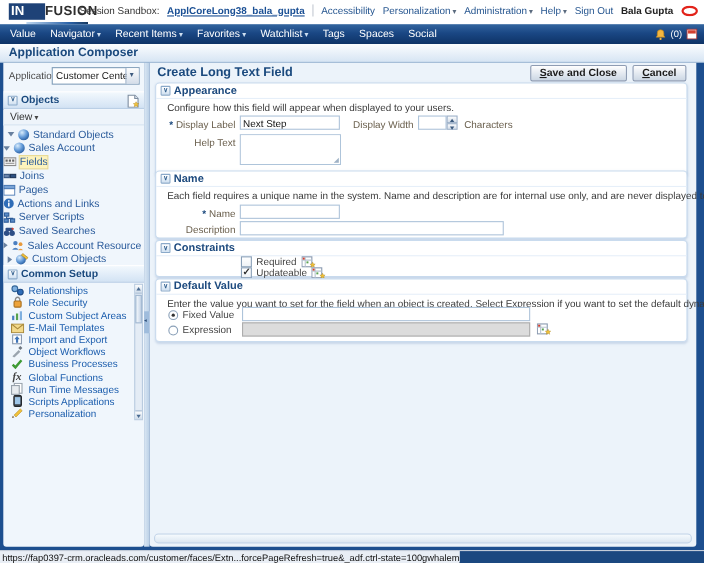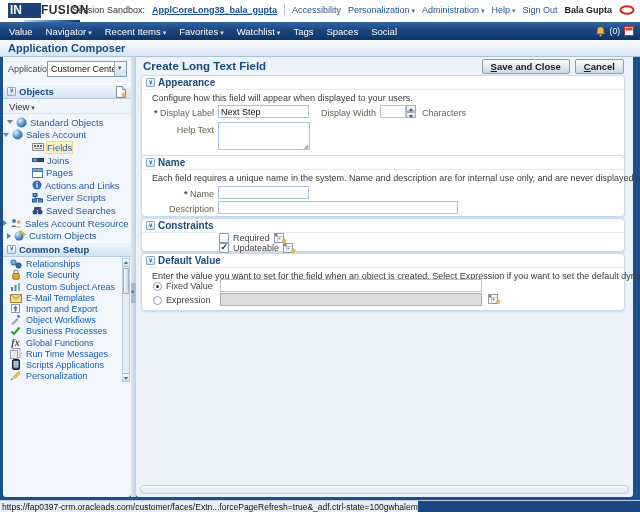--- a/index.html
+++ b/index.html
@@ -67,7 +67,7 @@
   .tree { position:absolute; left:0; top:59px; width:128px; }
   .trow { height:12.6px; display:flex; align-items:center; gap:3px; font-size:9.5px; color:#2a5b9b;
     cursor:pointer; white-space:nowrap; }
-  .lvl0 { padding-left:4px; } .lvl1 { padding-left:0; } .lvl2 { padding-left:29px; }
+  .lvl0 { padding-left:4px; } .lvl1 { padding-left:0; } .lvl2 { }
   .tw { display:inline-block; width:0; height:0; flex:0 0 auto; cursor:pointer; }
   .tw.open { border-left:3px solid transparent; border-right:3px solid transparent; border-top:4px solid #68809f; }
   .tw.closed { border-top:3px solid transparent; border-bottom:3px solid transparent; border-left:4px solid #68809f; }

